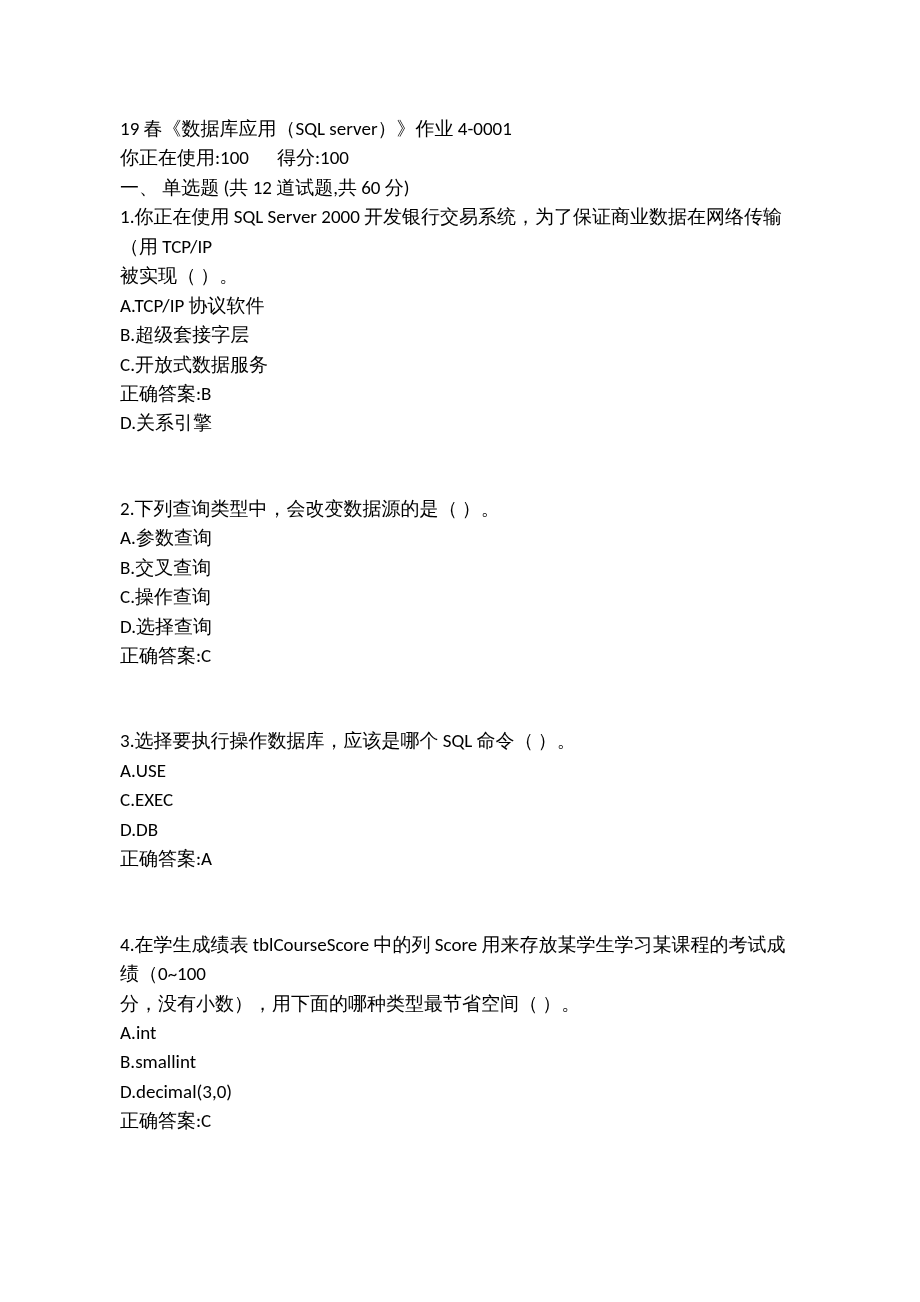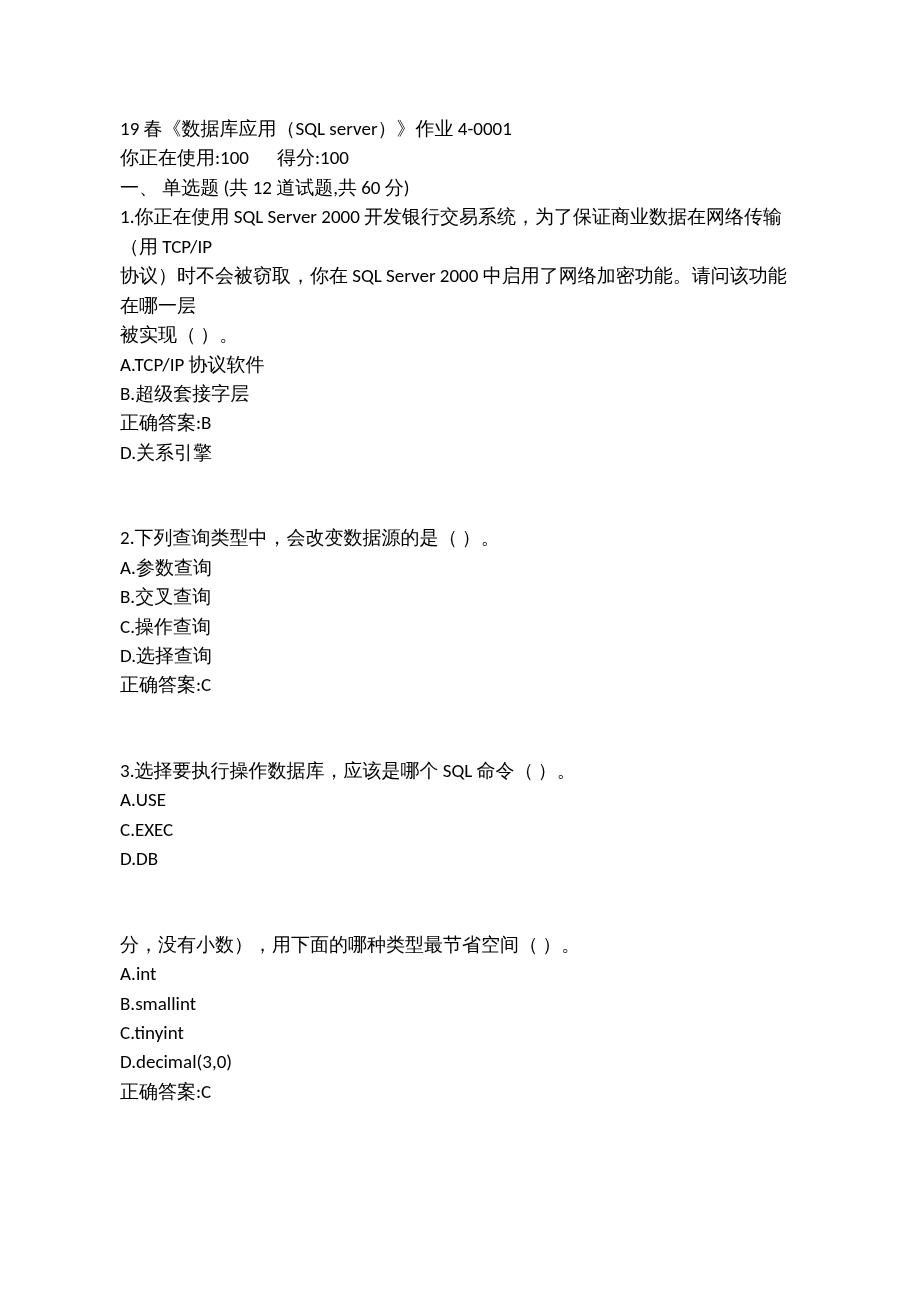--- a/index.html
+++ b/index.html
@@ -42,7 +42,6 @@
 
   <div id="questions-container">
       <span class="line">1.你正在使用 SQL Server 2000 开发银行交易系统，为了保证商业数据在网络传输（用 TCP/IP</span>
-      <span class="line">协议）时不会被窃取，你在 SQL Server 2000 中启用了网络加密功能。请问该功能在哪一层</span>
       <span class="line">被实现（ ）。</span>
       <span class="line">A.TCP/IP 协议软件</span>
       <span class="line">B.超级套接字层</span>

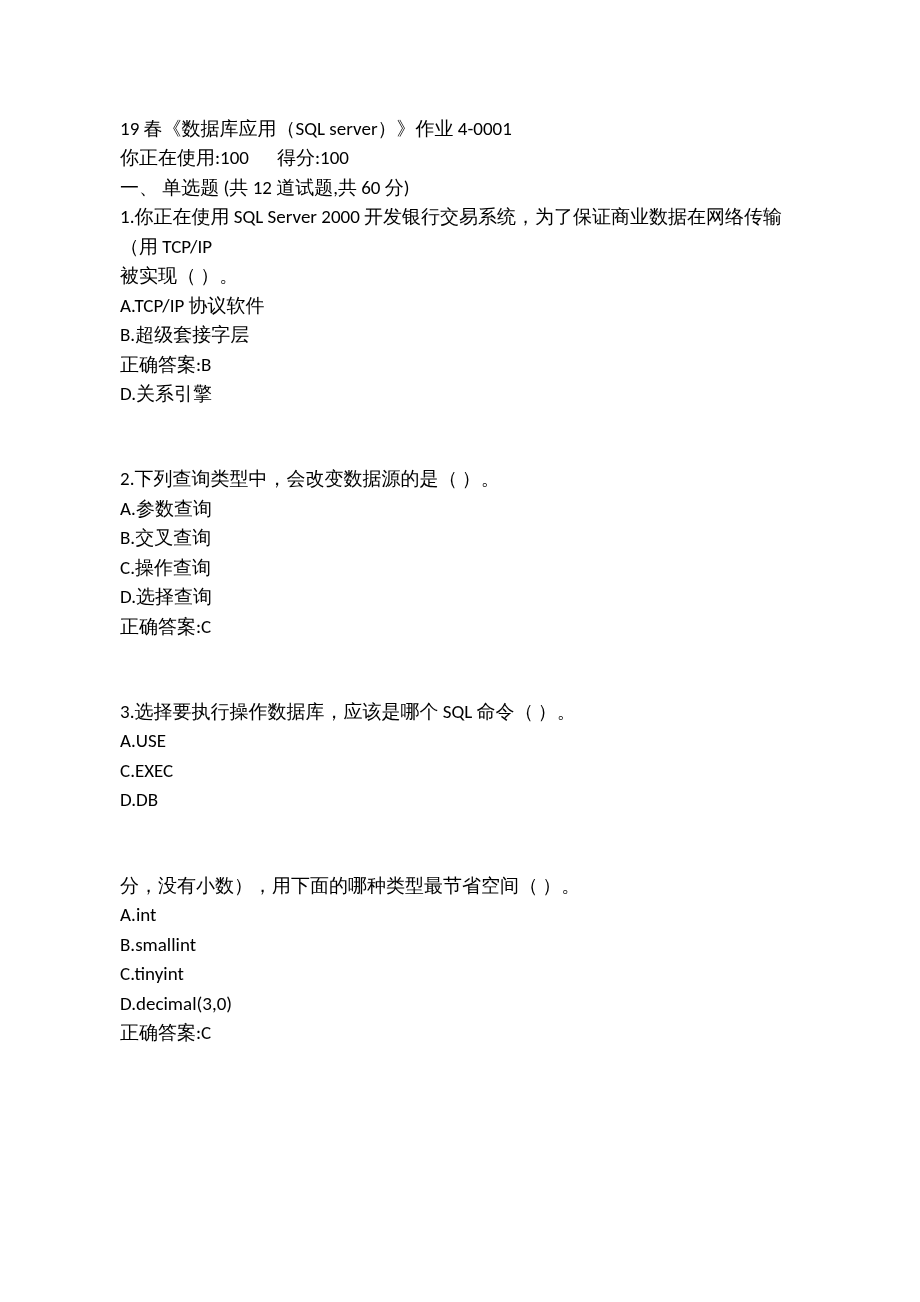--- a/index.html
+++ b/index.html
@@ -45,6 +45,7 @@
       <span class="line">被实现（ ）。</span>
       <span class="line">A.TCP/IP 协议软件</span>
       <span class="line">B.超级套接字层</span>
+      <span class="line">C.开放式数据服务</span>
       <span class="line">正确答案:B</span>
       <span class="line">D.关系引擎</span>
       <div class="spacer2"></div>

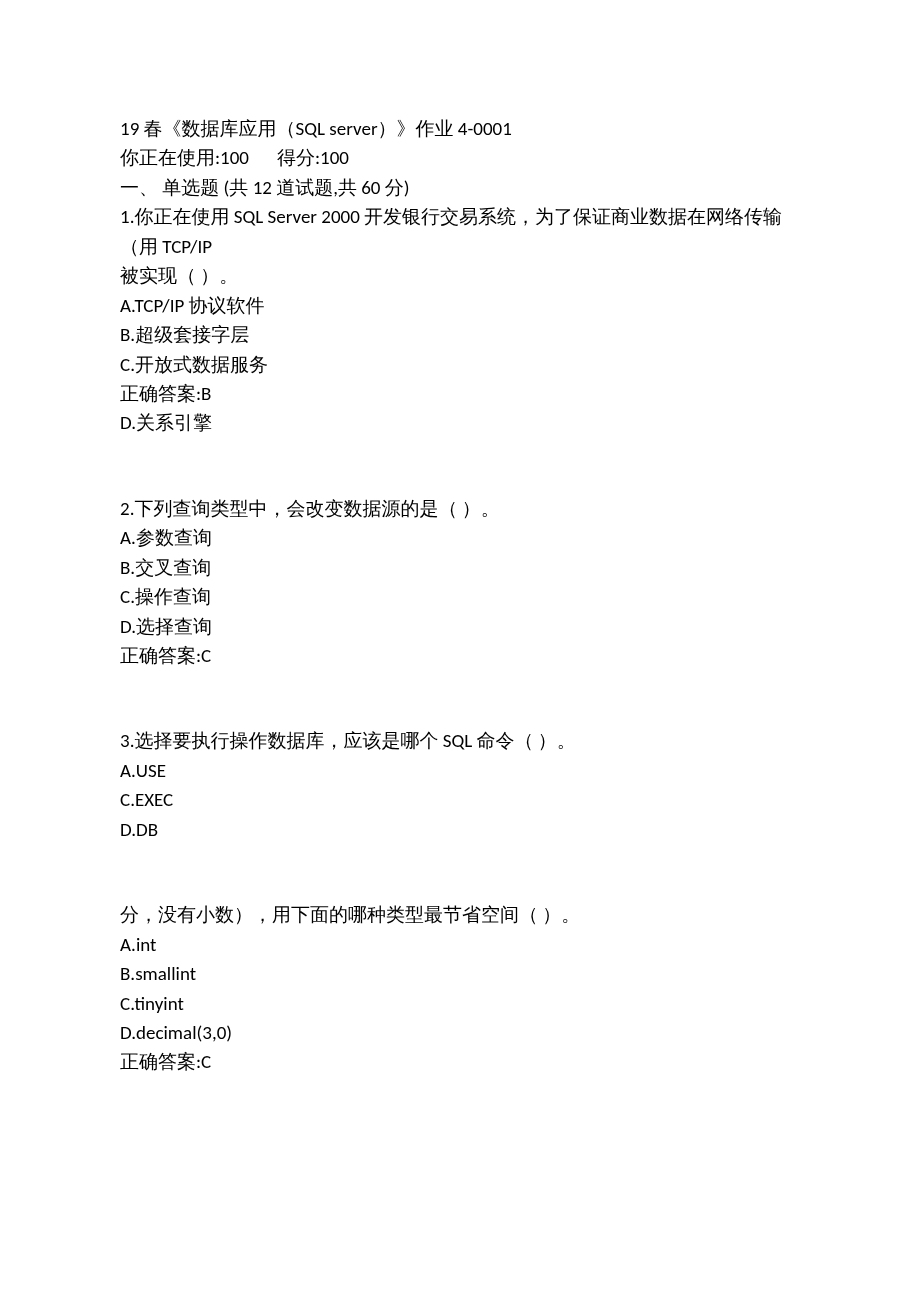--- a/index.html
+++ b/index.html
@@ -60,6 +60,7 @@
       <span class="line">A.USE</span>
       <span class="line">C.EXEC</span>
       <span class="line">D.DB</span>
+      <span class="line">正确答案:A</span>
       <div class="spacer2"></div>
       <span class="line">分，没有小数），用下面的哪种类型最节省空间（ ）。</span>
       <span class="line">A.int</span>

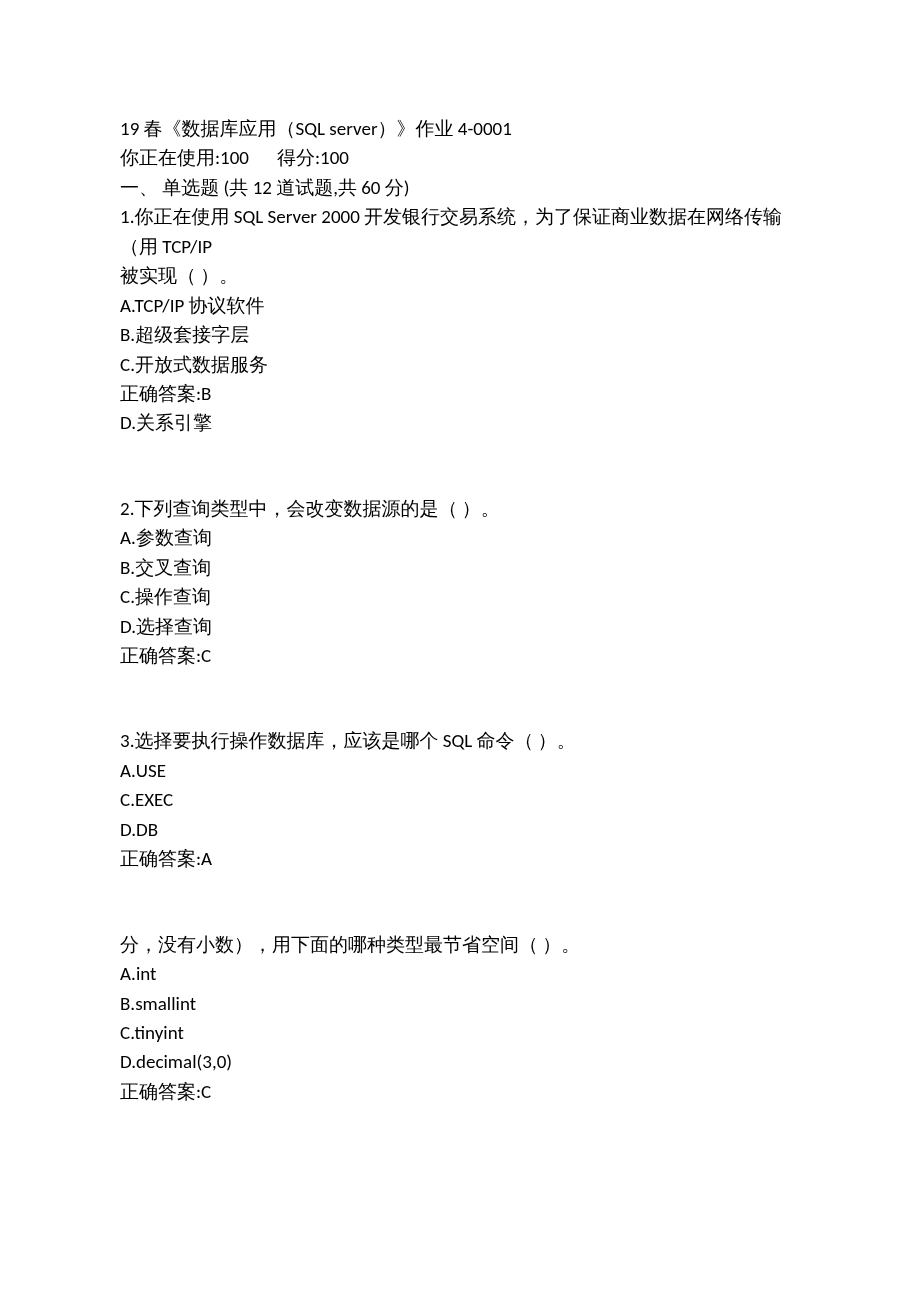--- a/index.html
+++ b/index.html
@@ -62,6 +62,7 @@
       <span class="line">D.DB</span>
       <span class="line">正确答案:A</span>
       <div class="spacer2"></div>
+      <span class="line">4.在学生成绩表 tblCourseScore 中的列 Score 用来存放某学生学习某课程的考试成绩（0~100</span>
       <span class="line">分，没有小数），用下面的哪种类型最节省空间（ ）。</span>
       <span class="line">A.int</span>
       <span class="line">B.smallint</span>

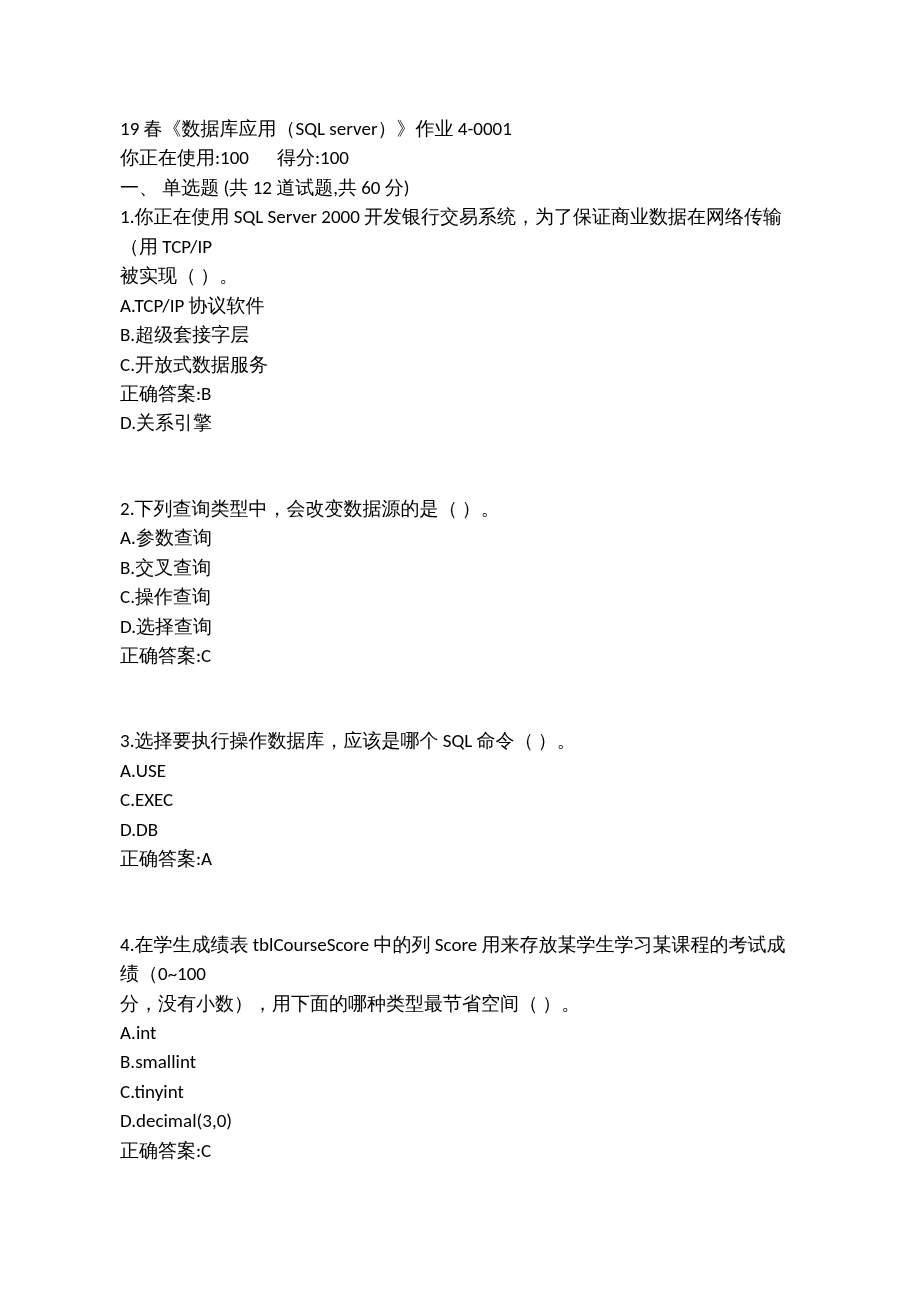--- a/index.html
+++ b/index.html
@@ -66,7 +66,6 @@
       <span class="line">分，没有小数），用下面的哪种类型最节省空间（ ）。</span>
       <span class="line">A.int</span>
       <span class="line">B.smallint</span>
-      <span class="line">C.tinyint</span>
       <span class="line">D.decimal(3,0)</span>
       <span class="line">正确答案:C</span>
       <div class="spacer2"></div>

